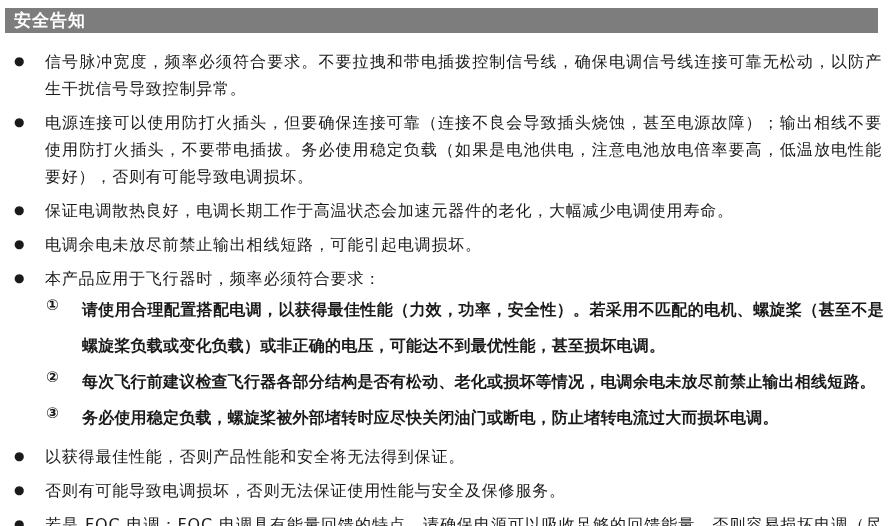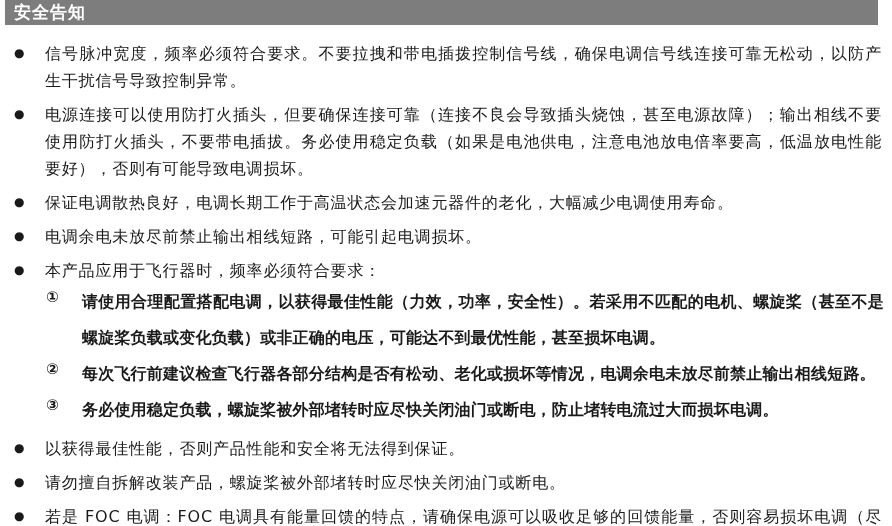--- a/index.html
+++ b/index.html
@@ -18,6 +18,7 @@
     width: 892px;
     height: 396px;
     box-sizing: border-box;
+    padding-top: 8px;
   }
   .section-header {
     margin: 0 14px 0 5px;

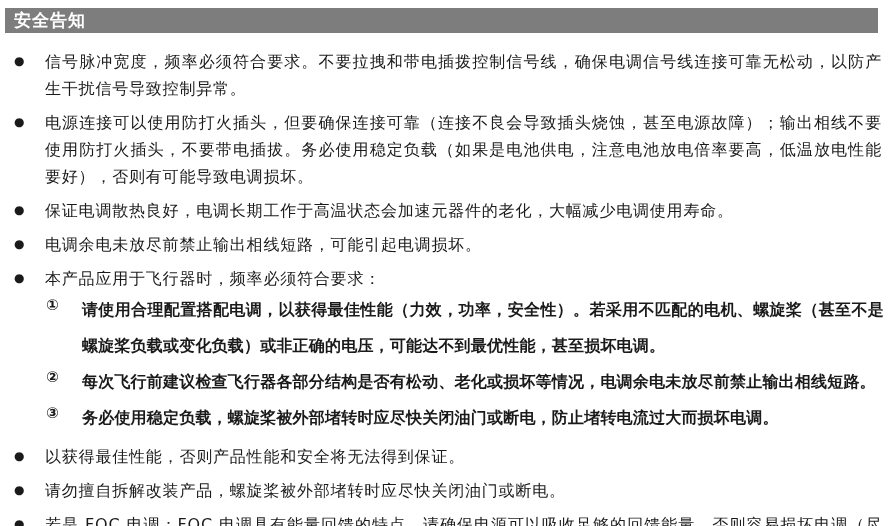--- a/index.html
+++ b/index.html
@@ -143,7 +143,7 @@
 
     <div class="bullet-row">
       <span class="bullet-glyph">●</span>
-      <p class="bullet-text">请勿擅自拆解改装产品，螺旋桨被外部堵转时应尽快关闭油门或断电。</p>
+      <p class="bullet-text">否则有可能导致电调损坏，否则无法保证使用性能与安全及保修服务。</p>
     </div>
 
     <div class="bullet-row">

